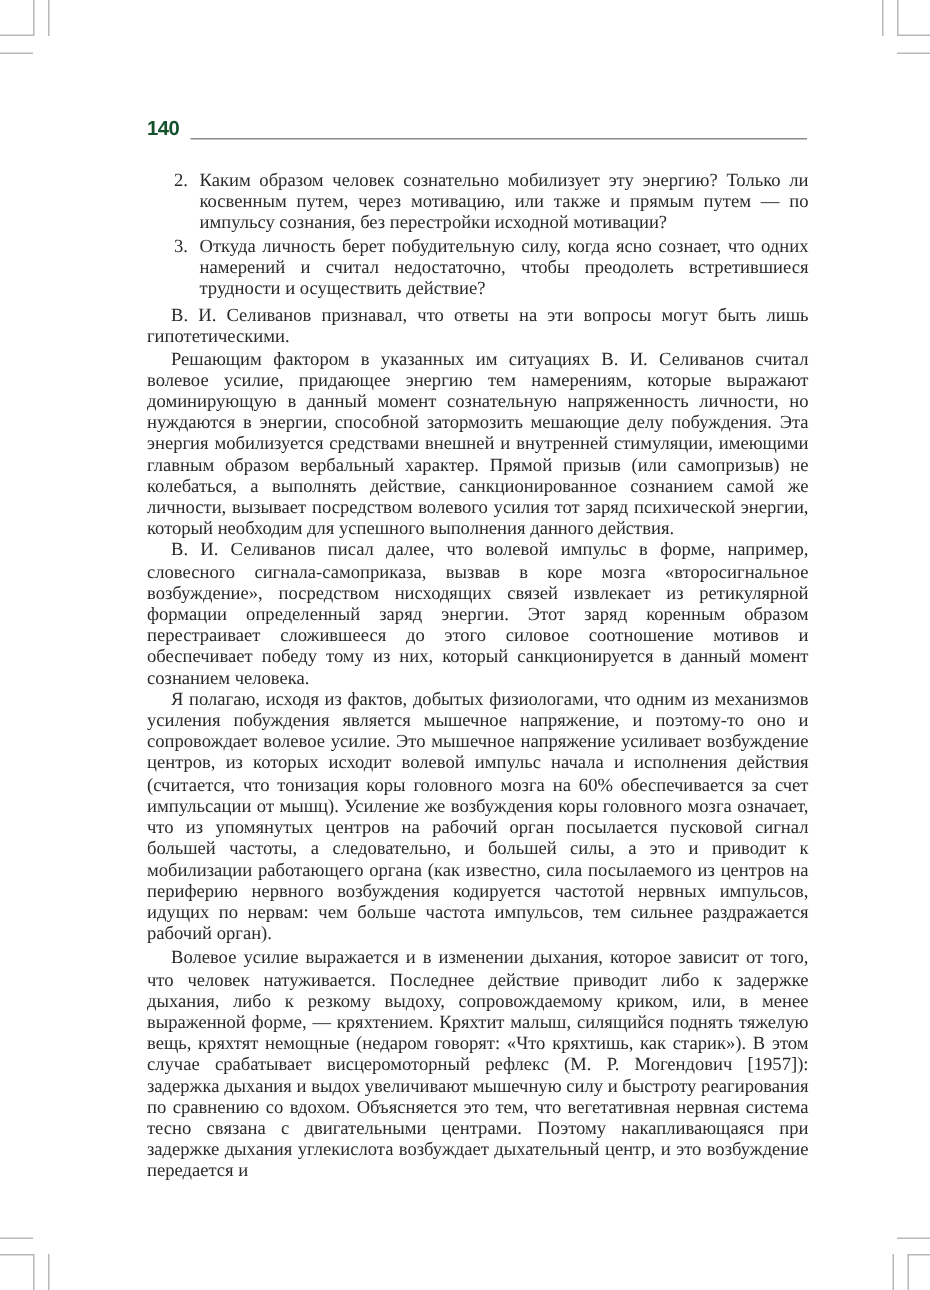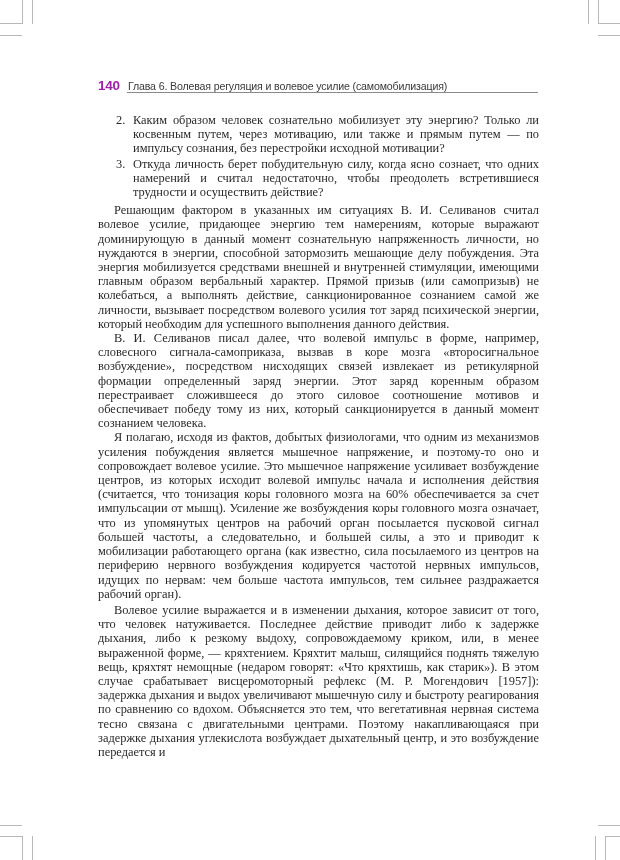--- a/index.html
+++ b/index.html
@@ -6,7 +6,7 @@
   body { width: 620px; height: 860px; position: relative; overflow: hidden; }
   .crop { position: absolute; background: #b8b8b8; }
   .header { position: absolute; left: 98px; top: 78px; width: 442px; height: 16px; }
-  .page-num { position: absolute; left: 0; top: 0; font-family: "Liberation Sans", sans-serif; font-weight: bold; font-size: 13.5px; color: #a21caf; line-height: 16px; letter-spacing: -0.3px; }
+  .page-num { position: absolute; left: 0; top: 0; font-family: "Liberation Sans", sans-serif; font-weight: bold; font-size: 13.5px; color: #14532d; line-height: 16px; letter-spacing: -0.3px; }
   .running-title { position: absolute; left: 30px; top: 1px; font-family: "Liberation Sans", sans-serif; font-size: 10.6px; color: #3a3a3a; line-height: 14px; white-space: nowrap; letter-spacing: -0.15px; }
   .header-rule { position: absolute; left: 29px; top: 14px; width: 411px; height: 1px; background: #8a8a8a; }
   .body-text { position: absolute; left: 98px; top: 113px; width: 441px; font-family: "Liberation Serif", serif; font-size: 12.4px; line-height: 14.2px; color: #2a2a2a; text-align: justify; }

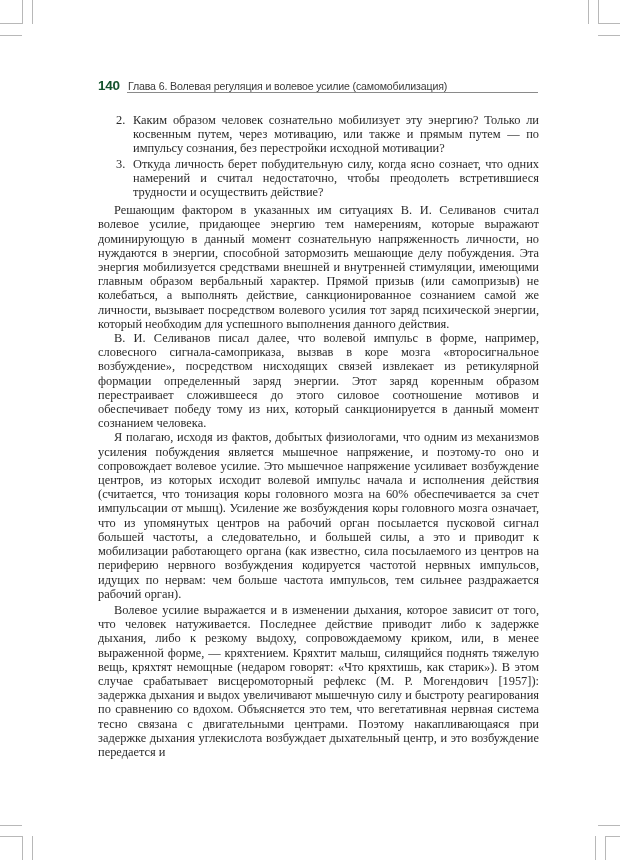--- a/index.html
+++ b/index.html
@@ -42,7 +42,6 @@
 
 <div class="header">
   <span class="page-num">140</span>
-  <span class="running-title">Глава 6. Волевая регуляция и волевое усилие (самомобилизация)</span>
   <div class="header-rule"></div>
 </div>
 

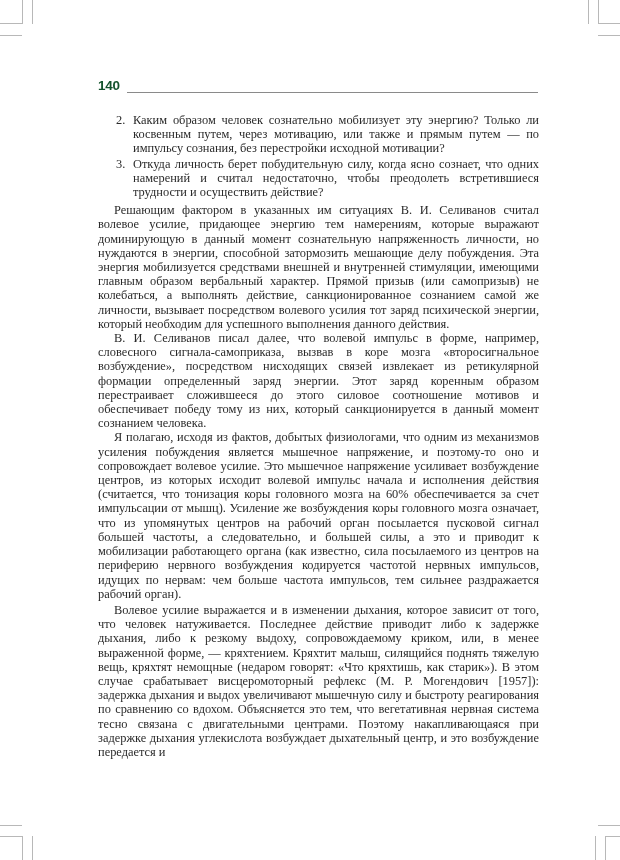--- a/index.html
+++ b/index.html
@@ -54,6 +54,7 @@
     <span class="list-num">3.</span>
     <span>Откуда личность берет побудительную силу, когда ясно сознает, что одних намерений и считал недостаточно, чтобы преодолеть встретившиеся трудности и осуществить действие?</span>
   </div>
+  <p class="para gap">В. И. Селиванов признавал, что ответы на эти вопросы могут быть лишь гипотетическими.</p>
   <p class="para">Решающим фактором в указанных им ситуациях В. И. Селиванов считал волевое усилие, придающее энергию тем намерениям, которые выражают доминирующую в данный момент сознательную напряженность личности, но нуждаются в энергии, способной затормозить мешающие делу побуждения. Эта энергия мобилизуется средствами внешней и внутренней стимуляции, имеющими главным образом вербальный характер. Прямой призыв (или самопризыв) не колебаться, а выполнять действие, санкционированное сознанием самой же личности, вызывает посредством волевого усилия тот заряд психической энергии, который необходим для успешного выполнения данного действия.</p>
   <p class="para">В. И. Селиванов писал далее, что волевой импульс в форме, например, словесного сигнала-самоприказа, вызвав в коре мозга «второсигнальное возбуждение», посредством нисходящих связей извлекает из ретикулярной формации определенный заряд энергии. Этот заряд коренным образом перестраивает сложившееся до этого силовое соотношение мотивов и обеспечивает победу тому из них, который санкционируется в данный момент сознанием человека.</p>
   <p class="para">Я полагаю, исходя из фактов, добытых физиологами, что одним из механизмов усиления побуждения является мышечное напряжение, и поэтому-то оно и сопровождает волевое усилие. Это мышечное напряжение усиливает возбуждение центров, из которых исходит волевой импульс начала и исполнения действия (считается, что тонизация коры головного мозга на 60% обеспечивается за счет импульсации от мышц). Усиление же возбуждения коры головного мозга означает, что из упомянутых центров на рабочий орган посылается пусковой сигнал большей частоты, а следовательно, и большей силы, а это и приводит к мобилизации работающего органа (как известно, сила посылаемого из центров на периферию нервного возбуждения кодируется частотой нервных импульсов, идущих по нервам: чем больше частота импульсов, тем сильнее раздражается рабочий орган).</p>

